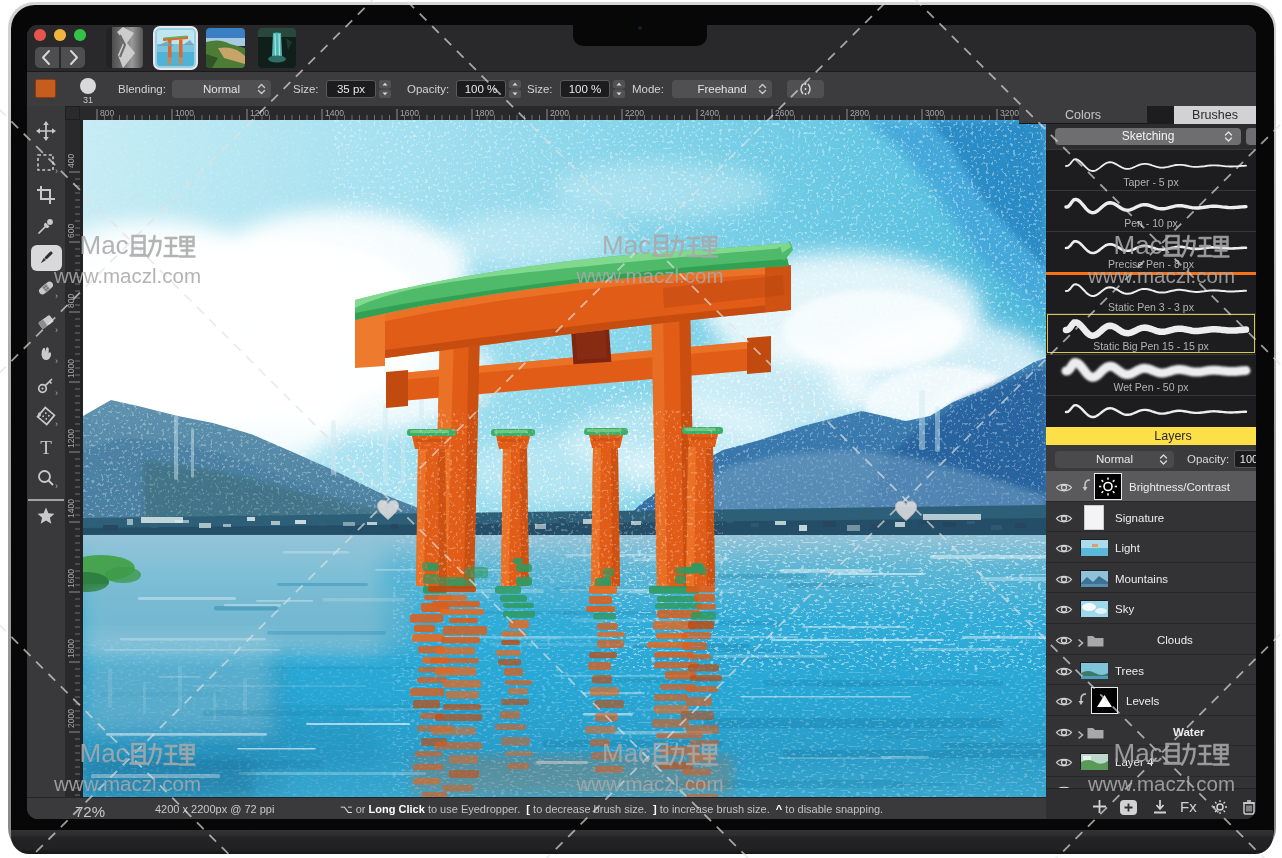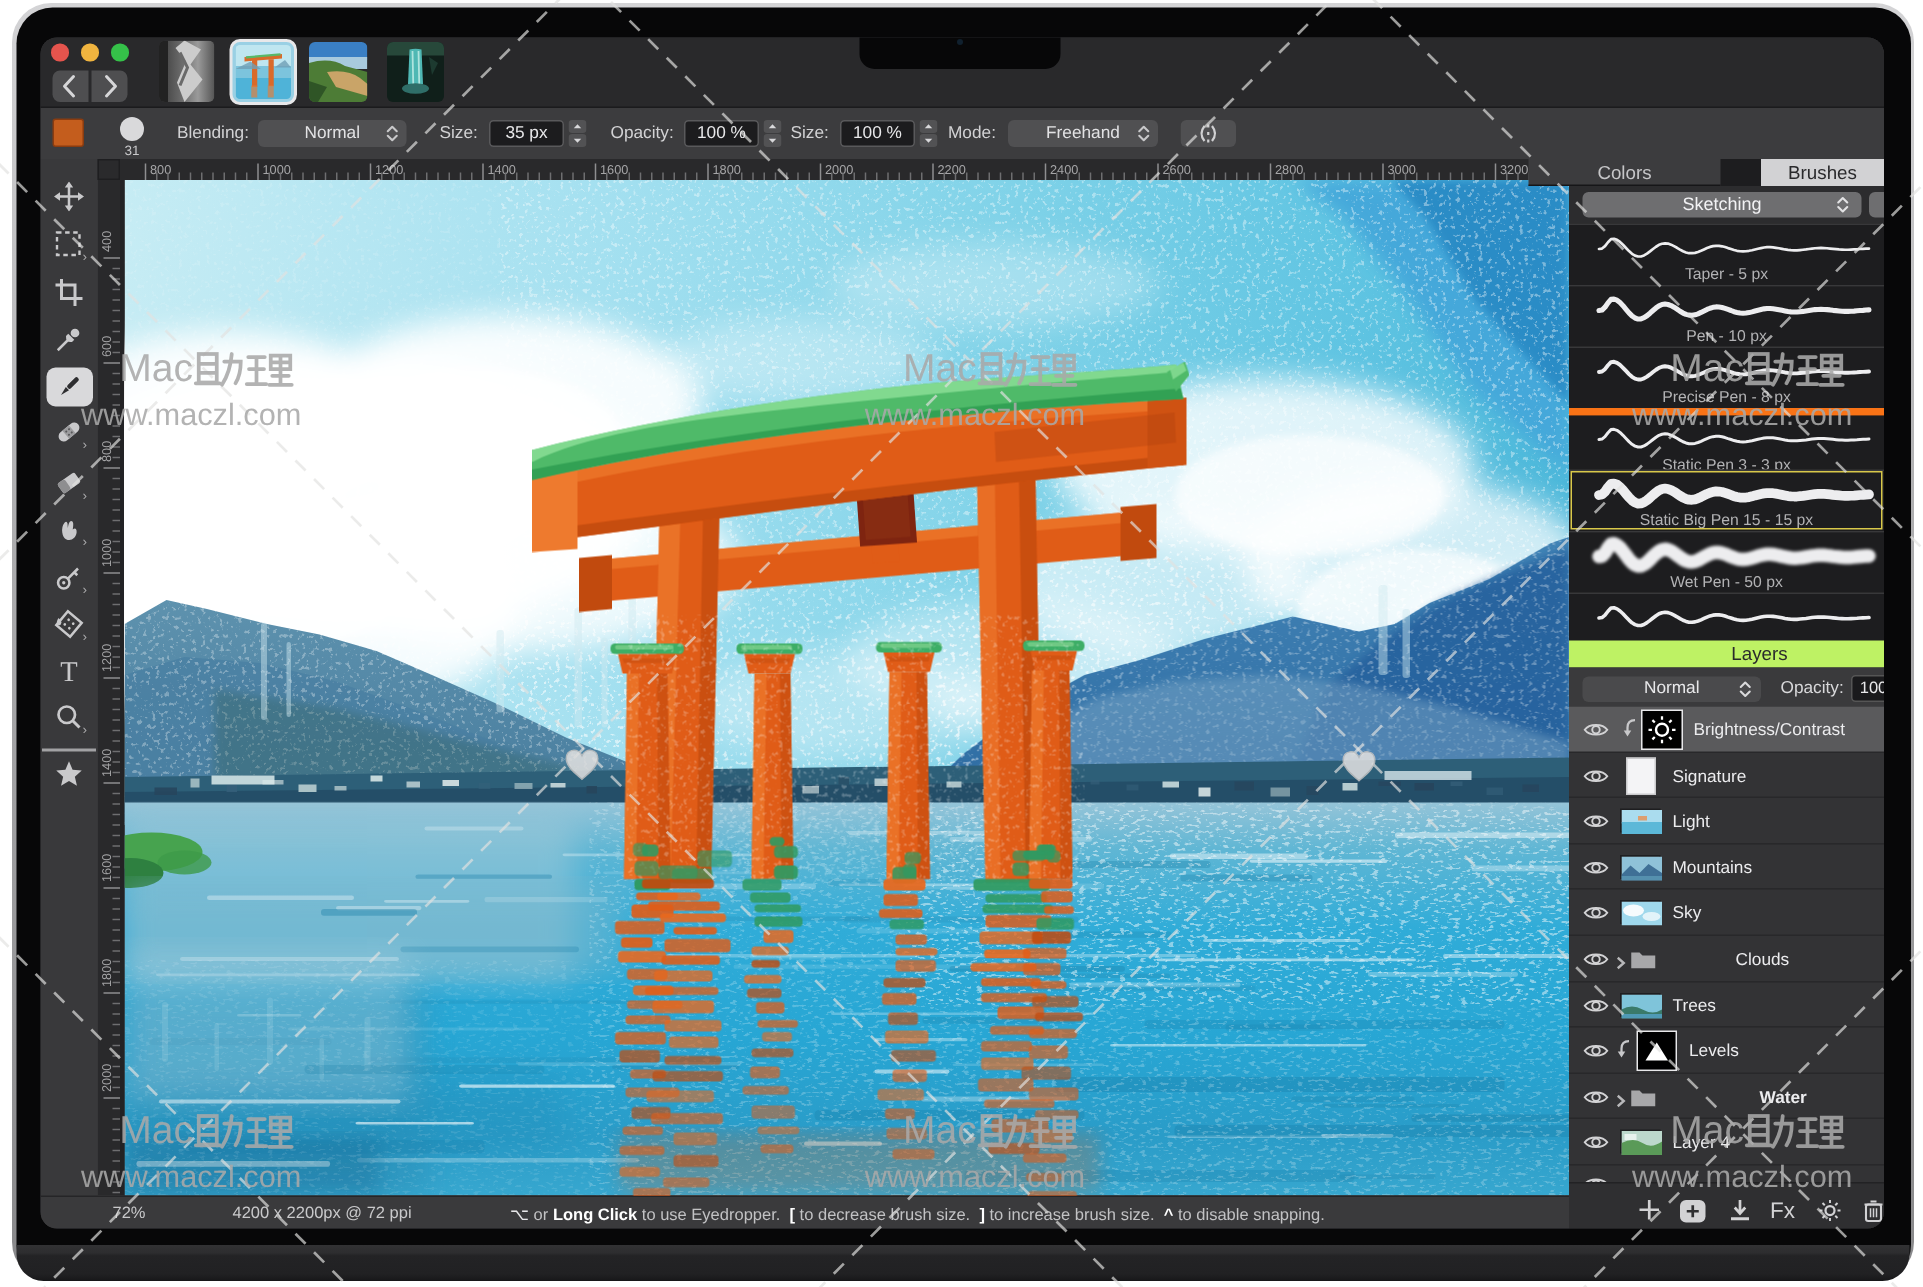--- a/index.html
+++ b/index.html
@@ -896,7 +896,7 @@
         <text x="105" y="36" font-size="10.5" fill="#b2b2b4" text-anchor="middle">Precise Pen - 8 px</text>
       </svg>
     </div>
-    <div style="position:absolute;left:1019px;top:247px;width:210px;height:41px;overflow:hidden;border-top:5px solid #f97316;">
+    <div style="position:absolute;left:1019px;top:247px;width:210px;height:41px;overflow:hidden;border-top:3px solid #f97316;">
       <svg width="210" height="41" viewBox="0 0 210 41" style="display:block">
         <defs>
           <filter id="bw1" x="-20%" y="-50%" width="140%" height="200%">

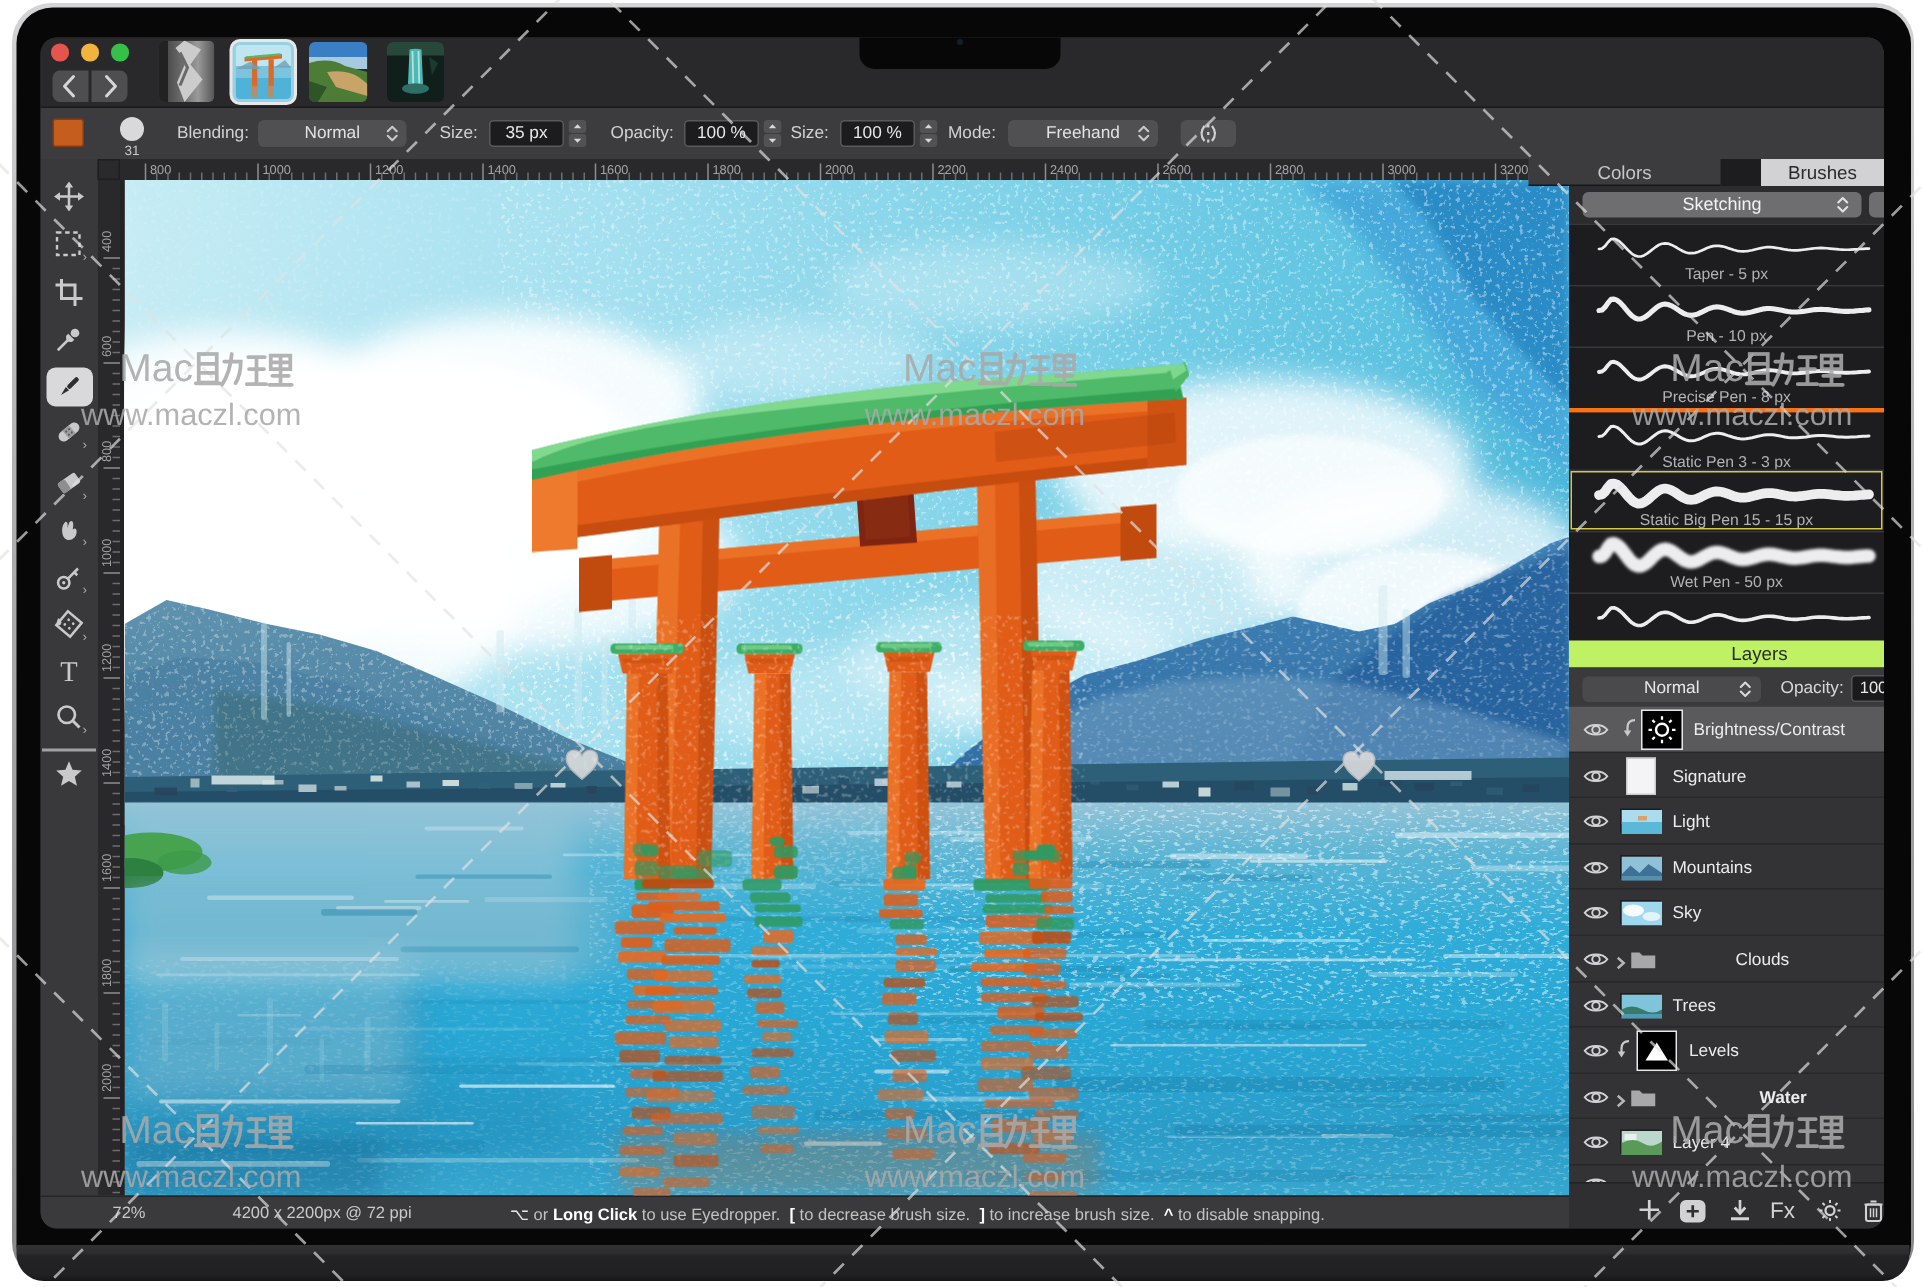--- a/index.html
+++ b/index.html
@@ -944,7 +944,7 @@
       </svg>
     </div>
     <div style="position:absolute;left:1020px;top:289px;width:208px;height:39px;border:1.5px solid #d8c84a;"></div>
-    <div style="position:absolute;left:1019px;top:402px;width:210px;height:18px;background:#bef264;color:#2a2a2c;font-size:12.5px;line-height:18px;text-align:center;"><span style="margin-left:44px">Layers</span></div>
+    <div style="position:absolute;left:1019px;top:402px;width:210px;height:18px;background:#fde047;color:#2a2a2c;font-size:12.5px;line-height:18px;text-align:center;"><span style="margin-left:44px">Layers</span></div>
     <div style="position:absolute;left:1019px;top:420px;width:210px;height:26px;background:#3a3a3c;"></div>
     <div style="position:absolute;left:1028px;top:426px;width:119px;height:17px;background:#4a4a4c;border-radius:4px;color:#e8e8ea;font-size:11.5px;text-align:center;line-height:17px;">Normal<svg width="9" height="13" viewBox="0 0 9 13" style="position:absolute;right:6px;top:2px">
         <path d="M1.5 5 L4.5 2 L7.5 5 M1.5 8 L4.5 11 L7.5 8" stroke="#d8d8da" stroke-width="1.4" fill="none" stroke-linecap="round" stroke-linejoin="round"></path>

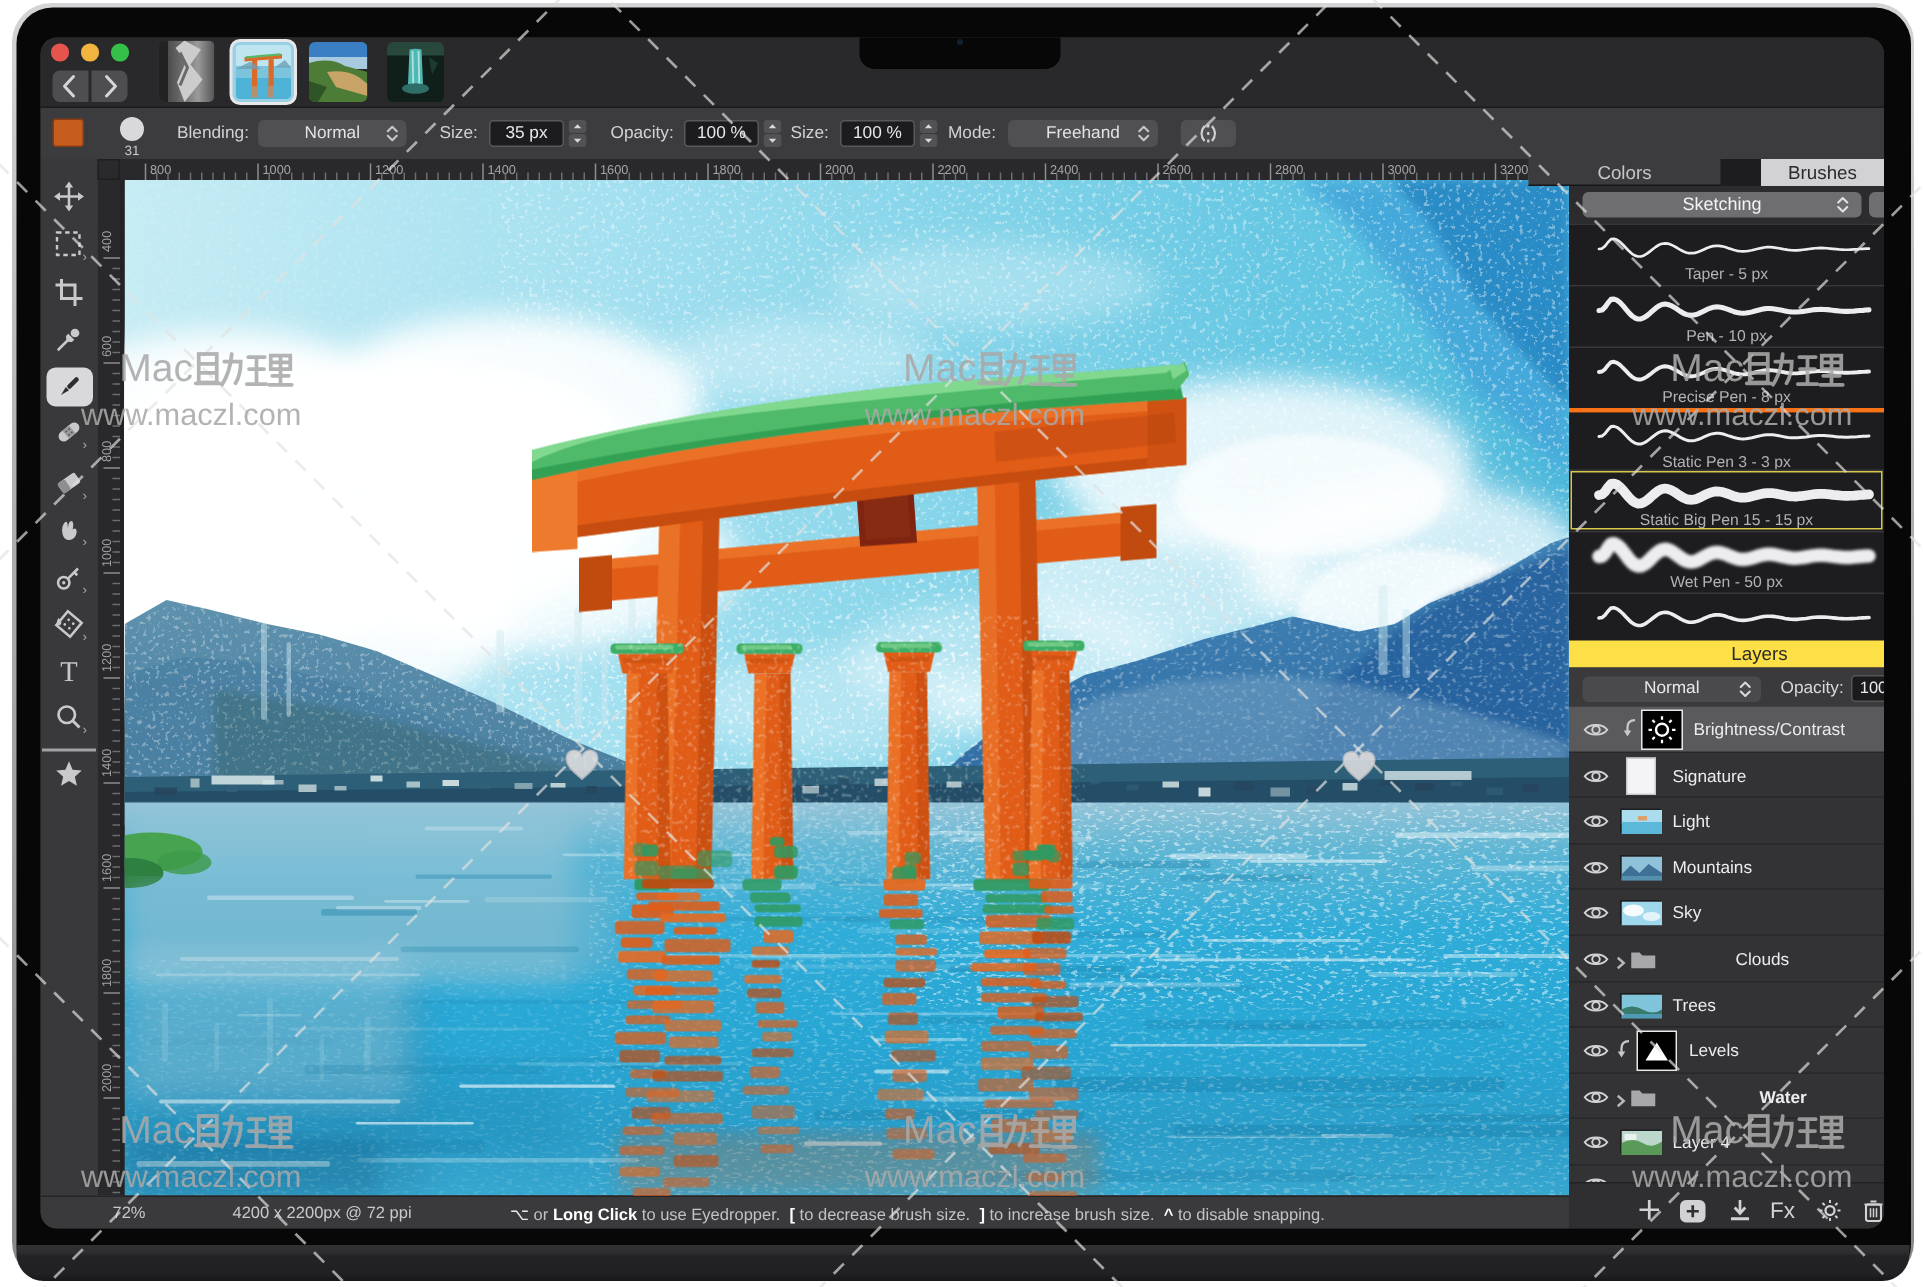--- a/index.html
+++ b/index.html
@@ -849,7 +849,7 @@
       </svg>
     </div>
     <div style="position:absolute;left:0;top:772px;width:1019px;height:22px;background:#3a3a3c;border-top:1px solid #252527;"></div>
-    <div style="position:absolute;left:48px;top:778px;width:40px;height:12px;color:#c9c9cb;font-size:11px;">72%</div>
+    <div style="position:absolute;left:48px;top:778px;width:40px;height:12px;color:#c9c9cb;font-size:15px;">72%</div>
     <div style="position:absolute;left:128px;top:778px;width:160px;height:12px;color:#c9c9cb;font-size:11px;">4200 x 2200px @ 72 ppi</div>
     <div style="position:absolute;left:313px;top:778px;width:540px;height:13px;color:#c2c2c4;font-size:11px;white-space:nowrap;"><span style="color:#e8e8ea">⌥</span> or <b style="color:#fff">Long Click</b> to use Eyedropper.&nbsp; <b style="color:#fff">[</b> to decrease brush size.&nbsp; <b style="color:#fff">]</b> to increase brush size.&nbsp; <b style="color:#fff">^</b> to disable snapping.</div>
     <div style="position:absolute;left:1019px;top:81px;width:210px;height:713px;background:#1d1d1f;"></div>

